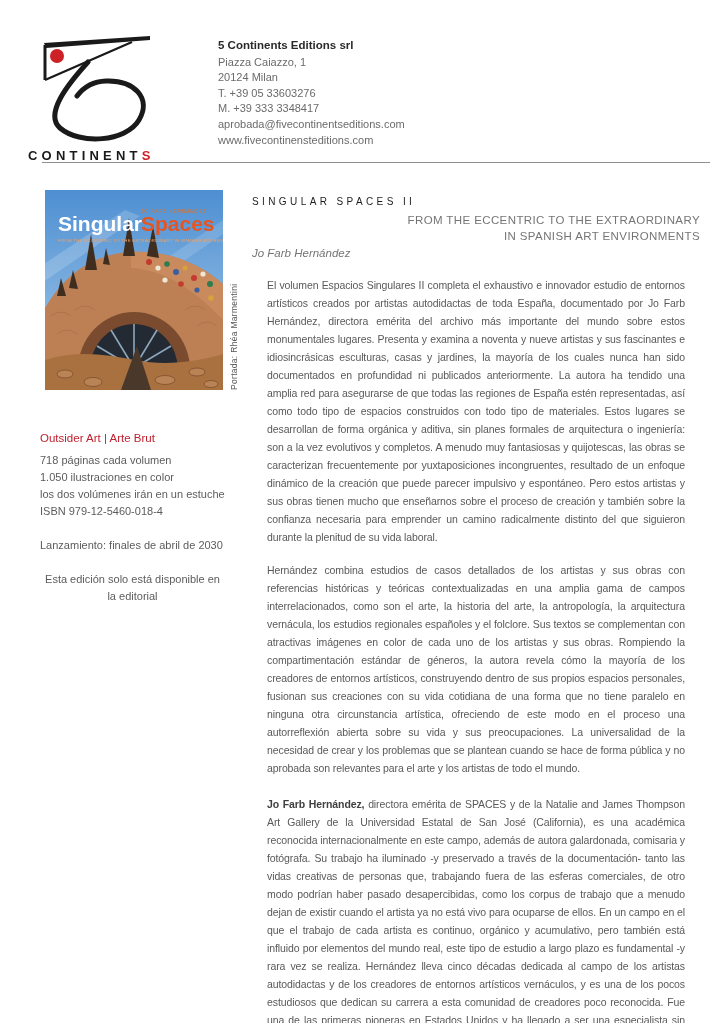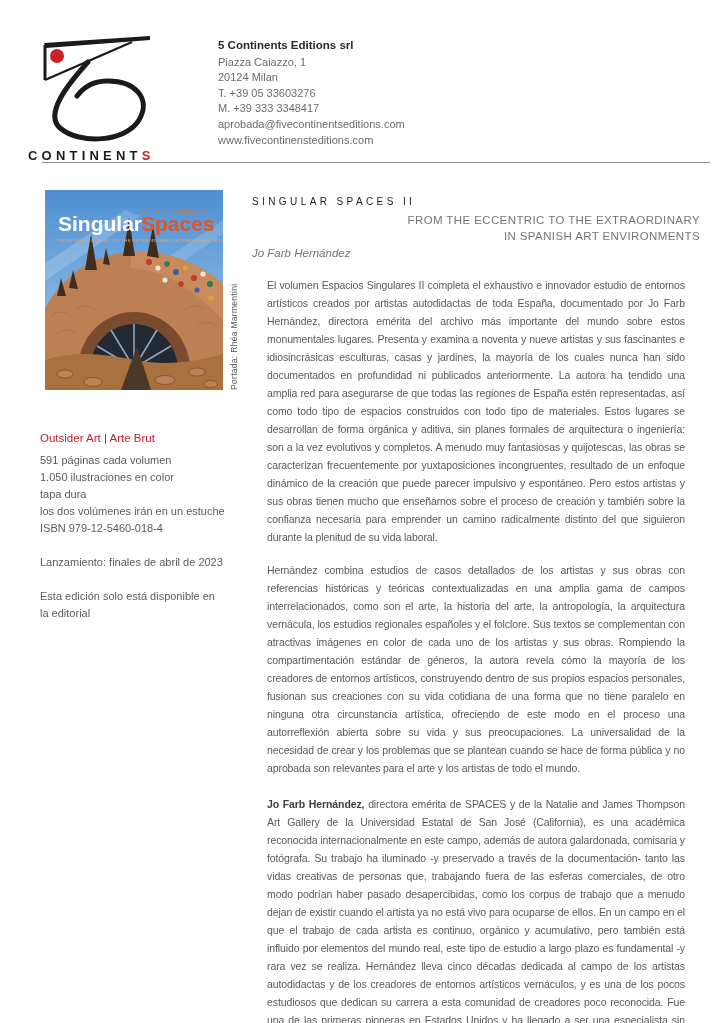--- a/index.html
+++ b/index.html
@@ -153,7 +153,7 @@
   <div class="meta">
     <div class="category">Outsider Art | Arte Brut</div>
     <div>
-        <div class="meta-line">591 páginas cada volumen</div>
+        <div class="meta-line">718 páginas cada volumen</div>
         <div class="meta-line">1.050 ilustraciones en color</div>
         <div class="meta-line">tapa dura</div>
         <div class="meta-line">los dos volúmenes irán en un estuche</div>

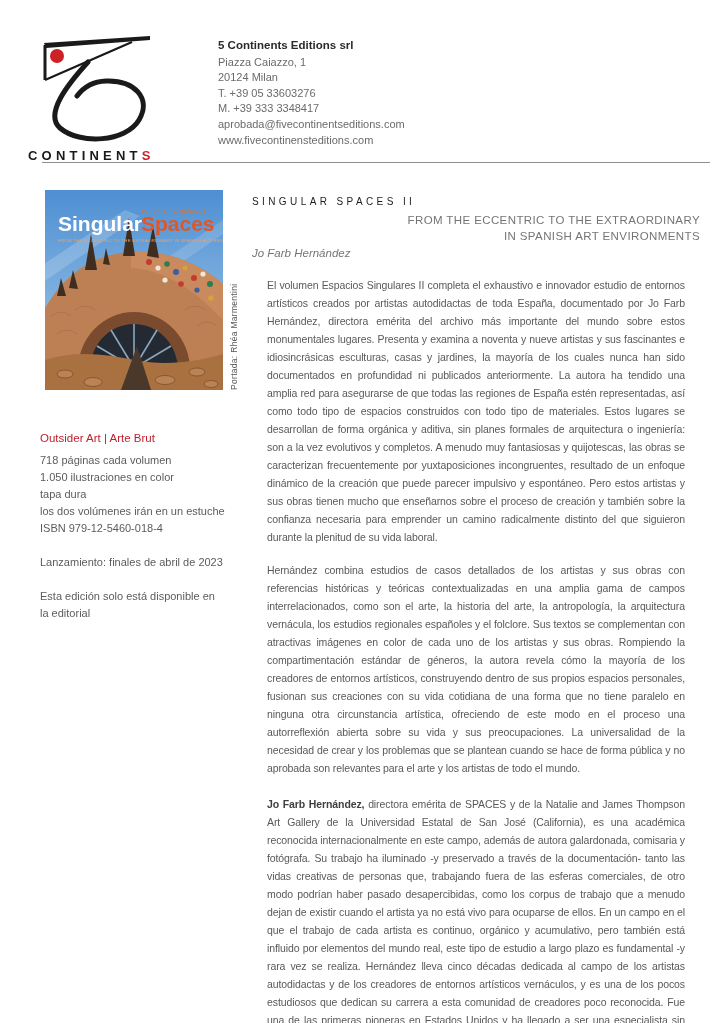--- a/index.html
+++ b/index.html
@@ -155,7 +155,6 @@
     <div>
         <div class="meta-line">718 páginas cada volumen</div>
         <div class="meta-line">1.050 ilustraciones en color</div>
-        <div class="meta-line">tapa dura</div>
         <div class="meta-line">los dos volúmenes irán en un estuche</div>
         <div class="meta-line">ISBN 979-12-5460-018-4</div>
       </div>

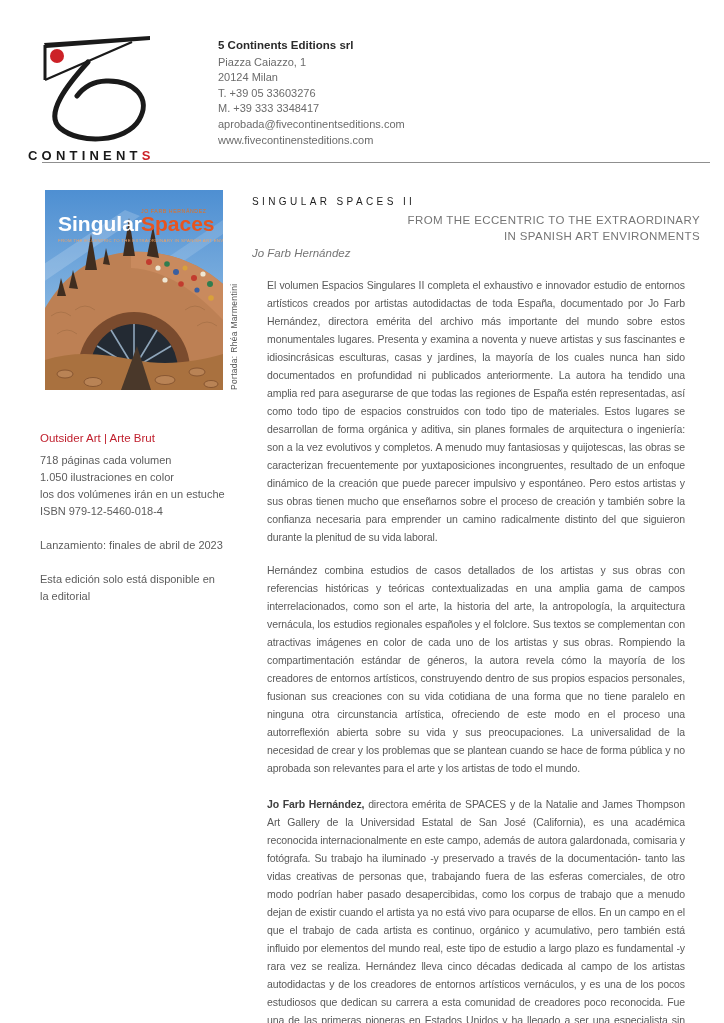--- a/index.html
+++ b/index.html
@@ -158,7 +158,7 @@
         <div class="meta-line">los dos volúmenes irán en un estuche</div>
         <div class="meta-line">ISBN 979-12-5460-018-4</div>
       </div>
-    <div class="release">Lanzamiento: finales de abril de 2023</div>
+    <div class="release">Lanzamiento: finales de abril de 2030</div>
     <div class="availability">Esta edición solo está disponible en la editorial</div>
   </div>
 

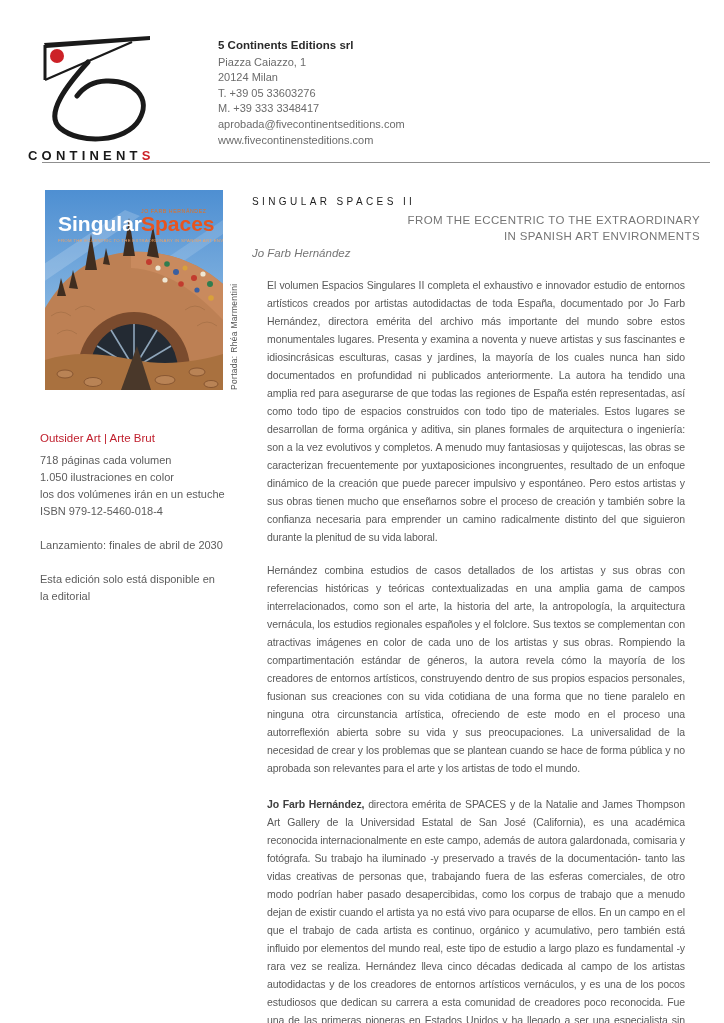--- a/index.html
+++ b/index.html
@@ -27,7 +27,7 @@
   .meta .category{color:#c0202e;font-size:11.5px;margin-bottom:5px;white-space:nowrap;}
   .meta .meta-line{white-space:nowrap;}
   .meta .release{margin-top:17px;}
-  .meta .availability{margin-top:17px;width:185px;}
+  .meta .availability{margin-top:17px;width:185px;text-align:center;}
   .meta .collab{margin-top:30px;font-weight:700;color:#3c3c3c;line-height:17.5px;}
   .meta .collab div{white-space:nowrap;}
   

